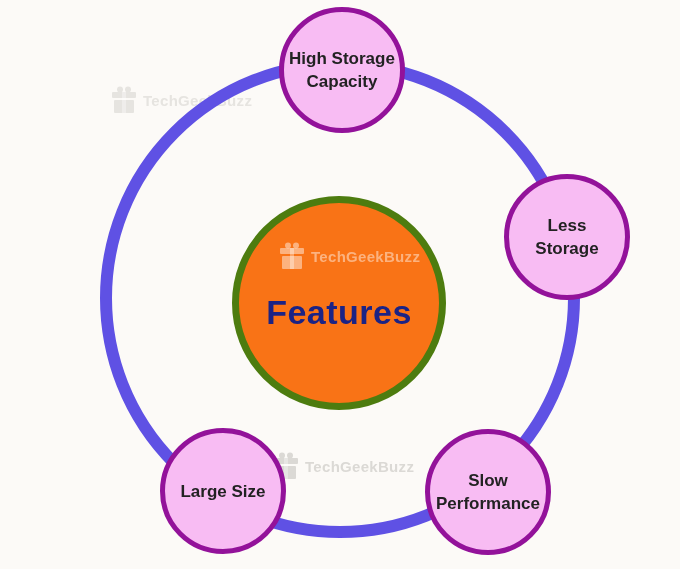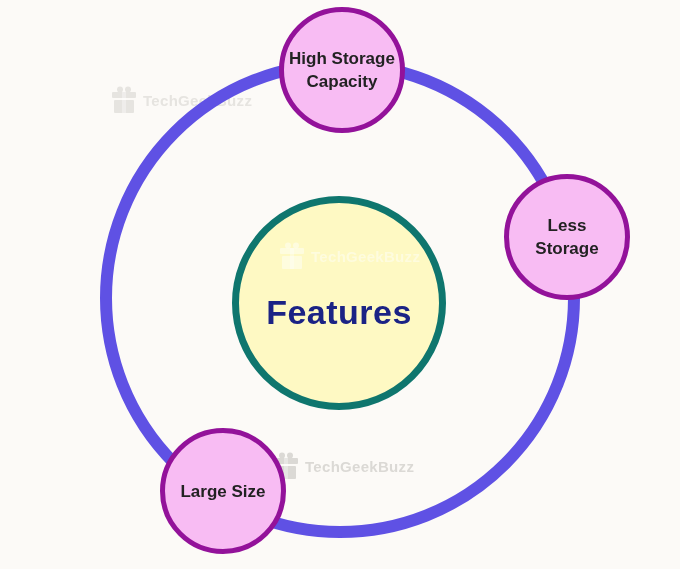--- a/index.html
+++ b/index.html
@@ -32,8 +32,8 @@
     top: 196px;
     width: 200px;
     height: 200px;
-    background: #fef9c3;
-    border: 7px solid #0f766e;
+    background: #f97316;
+    border: 7px solid #4d7c0f;
     border-radius: 50%;
     z-index: 2;
     display: flex;

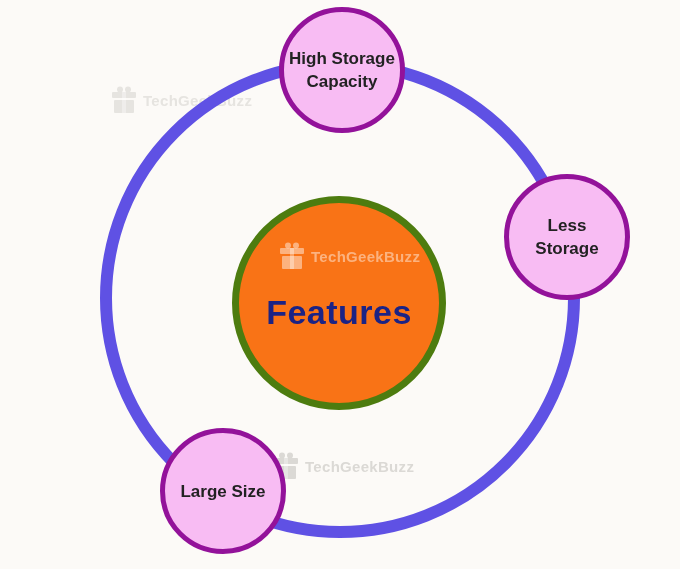--- a/index.html
+++ b/index.html
@@ -161,6 +161,12 @@
     </div>
   </div>
 
+  <div class="bubble bottom-right">
+    <div class="bubble-label">
+      <span>Slow</span>
+      <span>Performance</span>
+    </div>
+  </div>
 
   <div class="bubble bottom-left">
     <div class="bubble-label">

